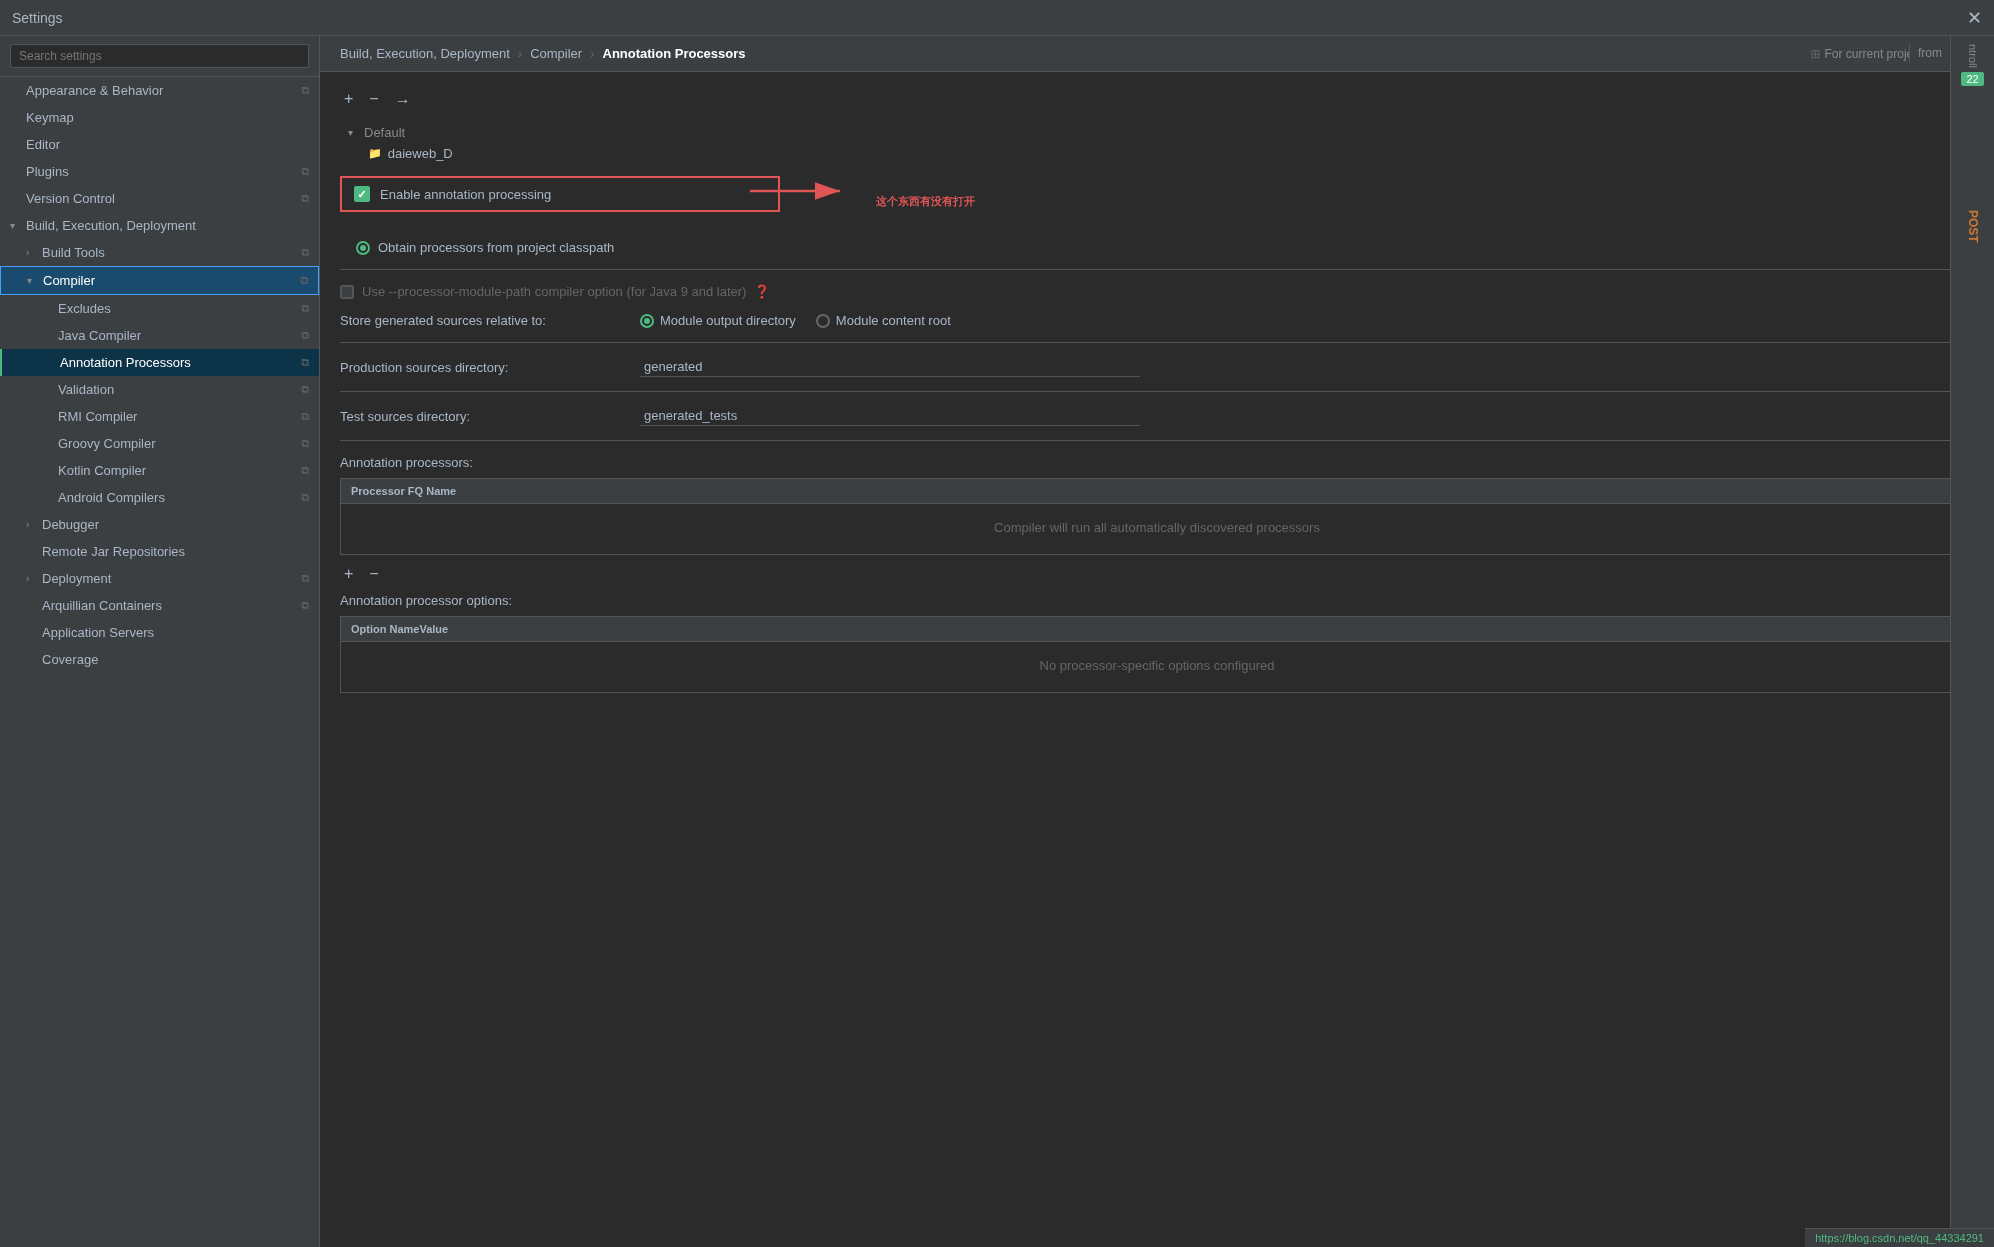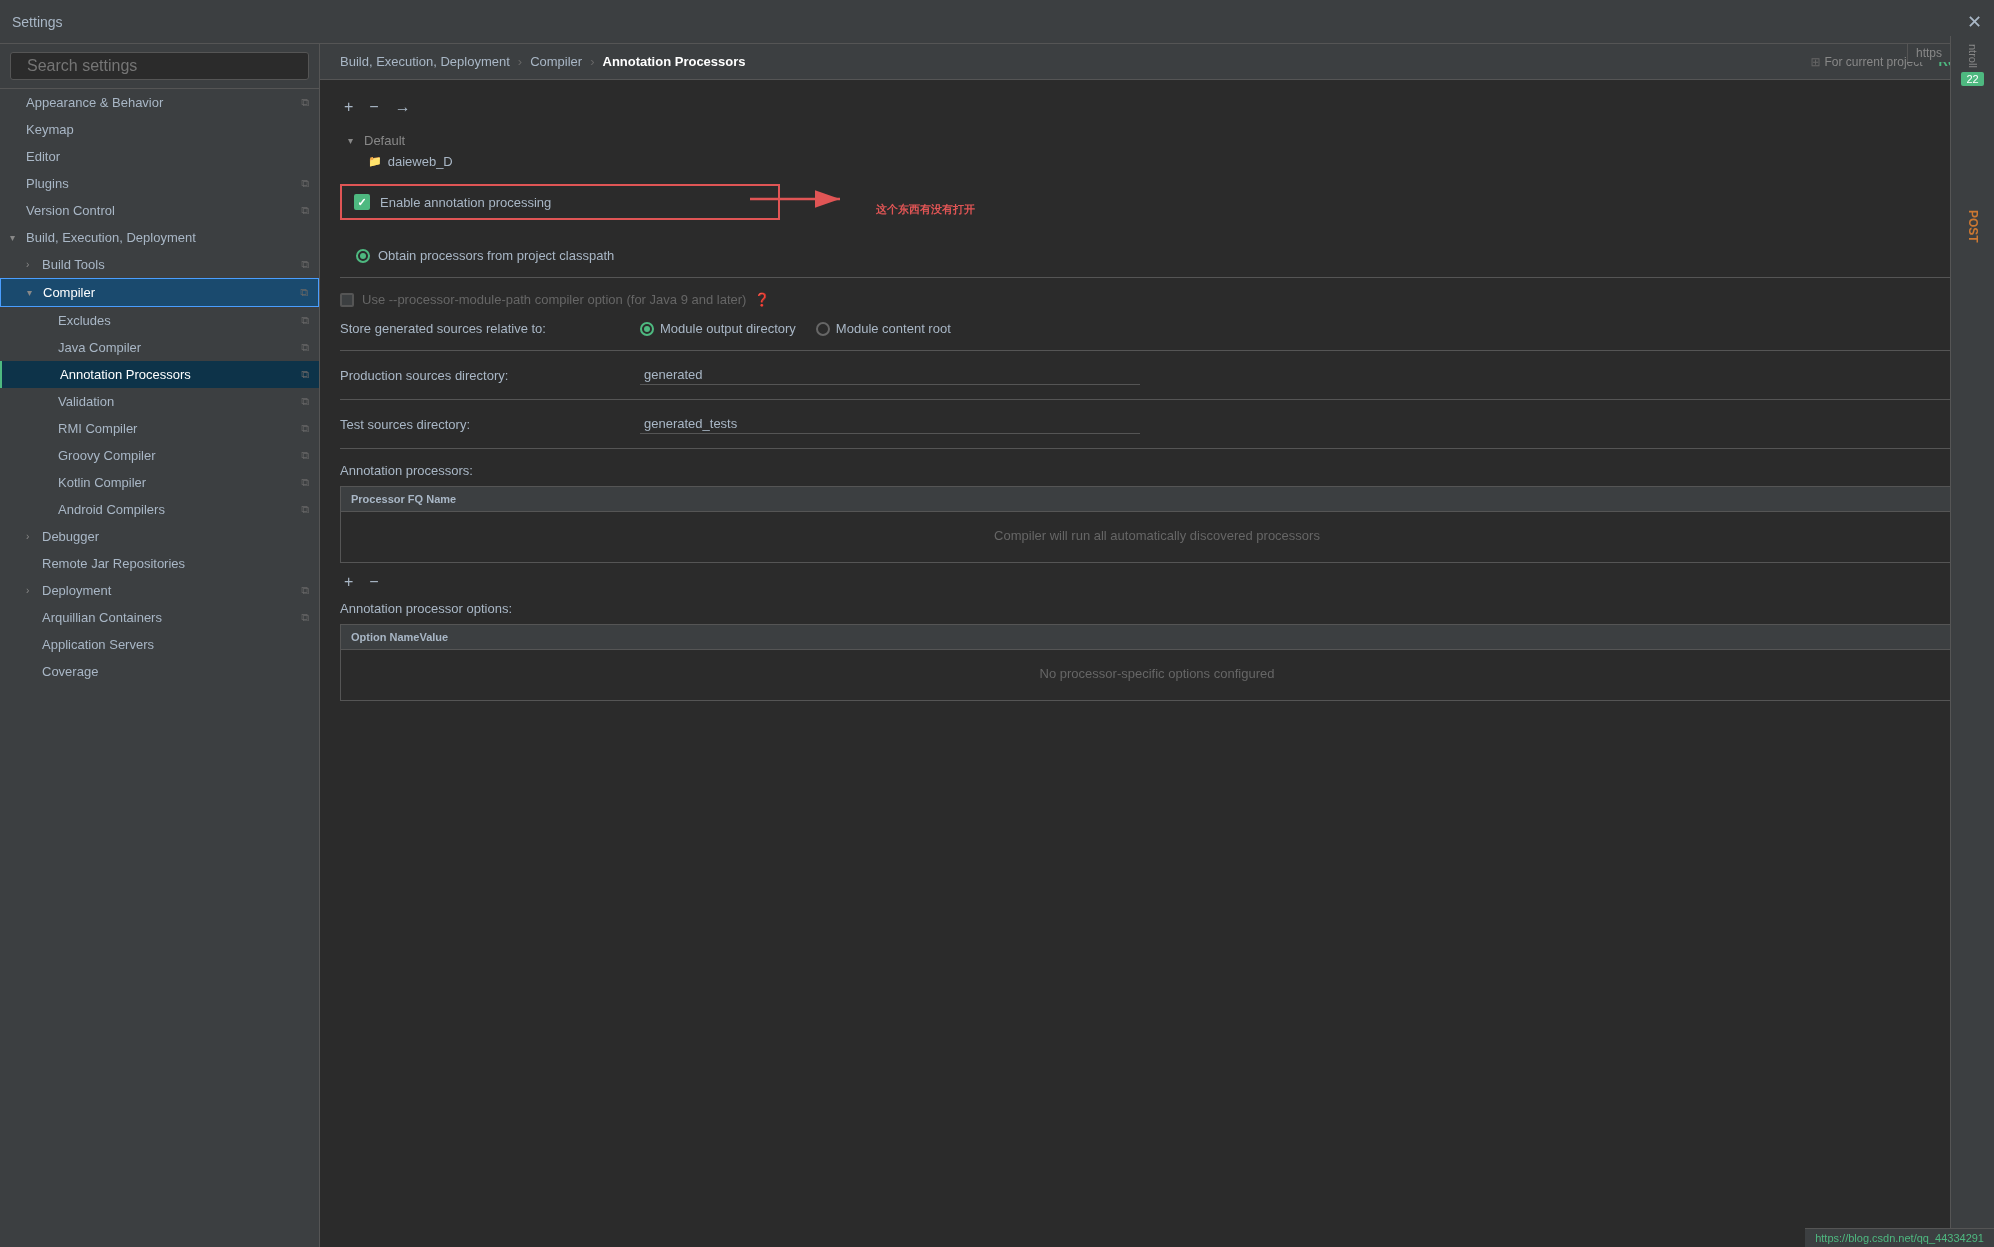--- a/index.html
+++ b/index.html
@@ -20,7 +20,7 @@
       align-items: center;
       justify-content: space-between;
       padding: 0 12px;
-      height: 44px;
+      height: 36px;
       border-bottom: 1px solid #555;
     }
     .title-bar-title {

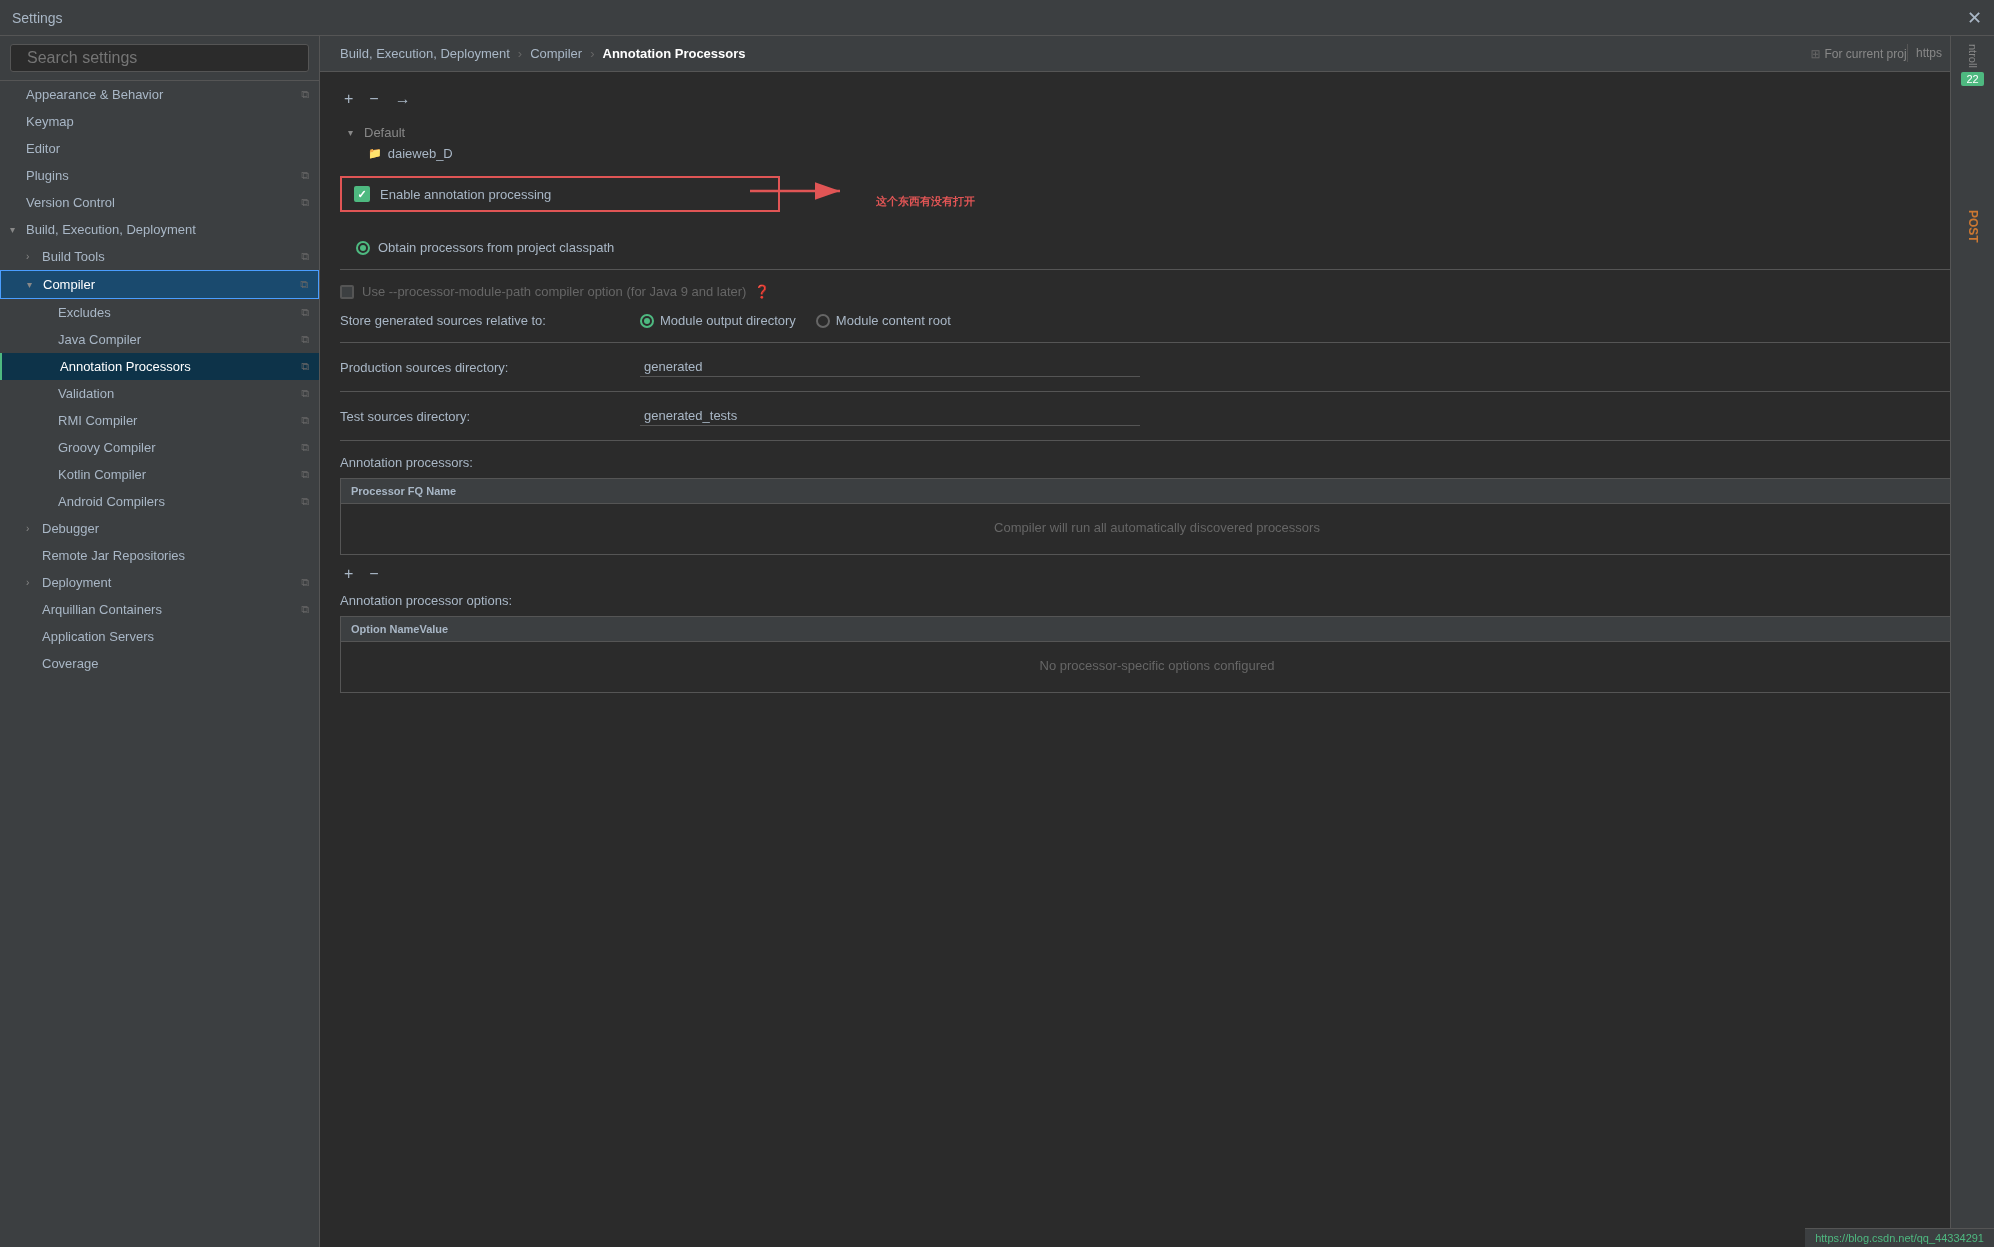--- a/index.html
+++ b/index.html
@@ -58,9 +58,9 @@
       background: #2b2b2b;
       border: 1px solid #555;
       color: #a9b7c6;
-      padding: 4px 16px;
+      padding: 4px 8px;
       border-radius: 3px;
-      font-size: 16px;
+      font-size: 12px;
     }
     .sidebar-item {
       display: flex;

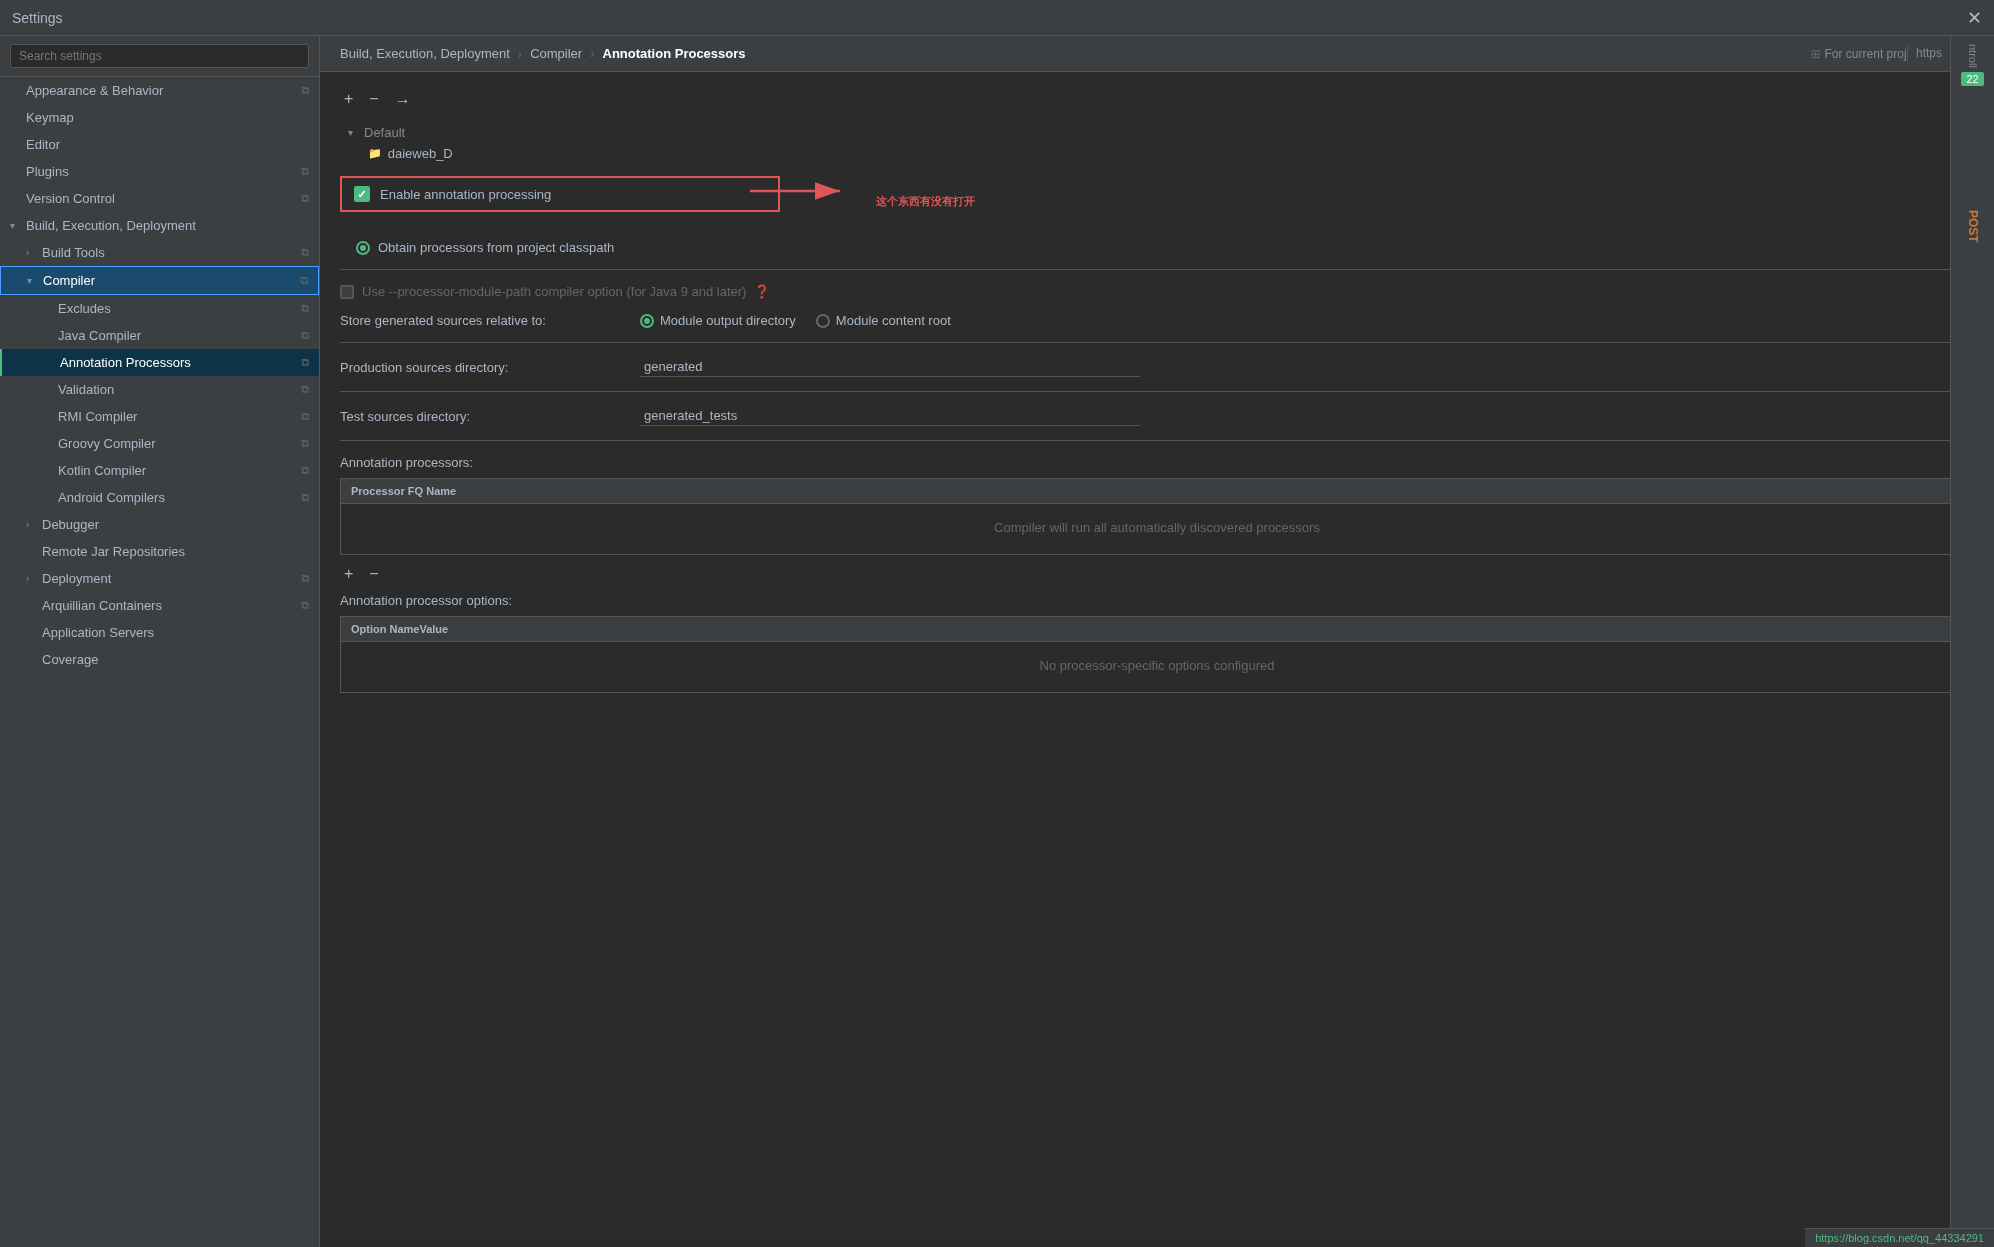--- a/index.html
+++ b/index.html
@@ -627,7 +627,7 @@
       <span style="color:#cc7832; font-size:12px; font-weight:bold; writing-mode:vertical-rl;">POST</span>
     </div>
     <div style="position:absolute; right:44px; top:8px; background:#3c3f41; padding:2px 8px; border-left:1px solid #555; font-size:12px; color:#888;">
-      <span>https</span>
+      <span>from</span>
     </div>
   </div>
 </div>

